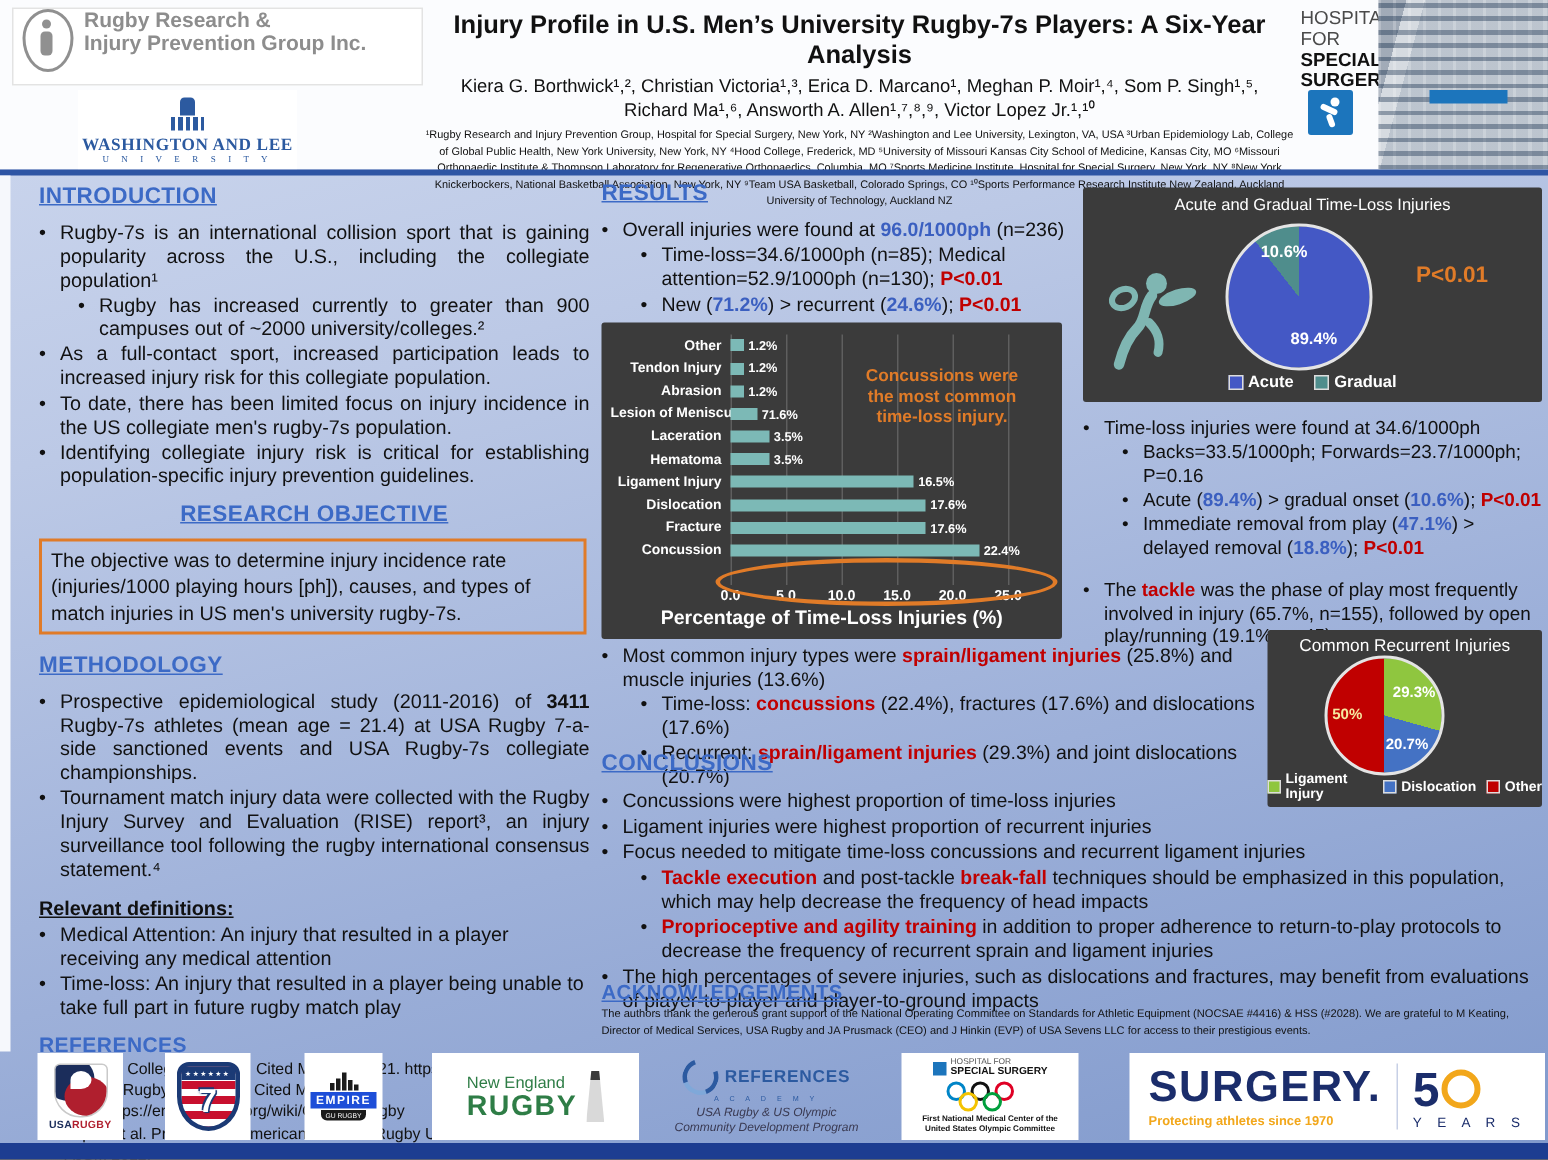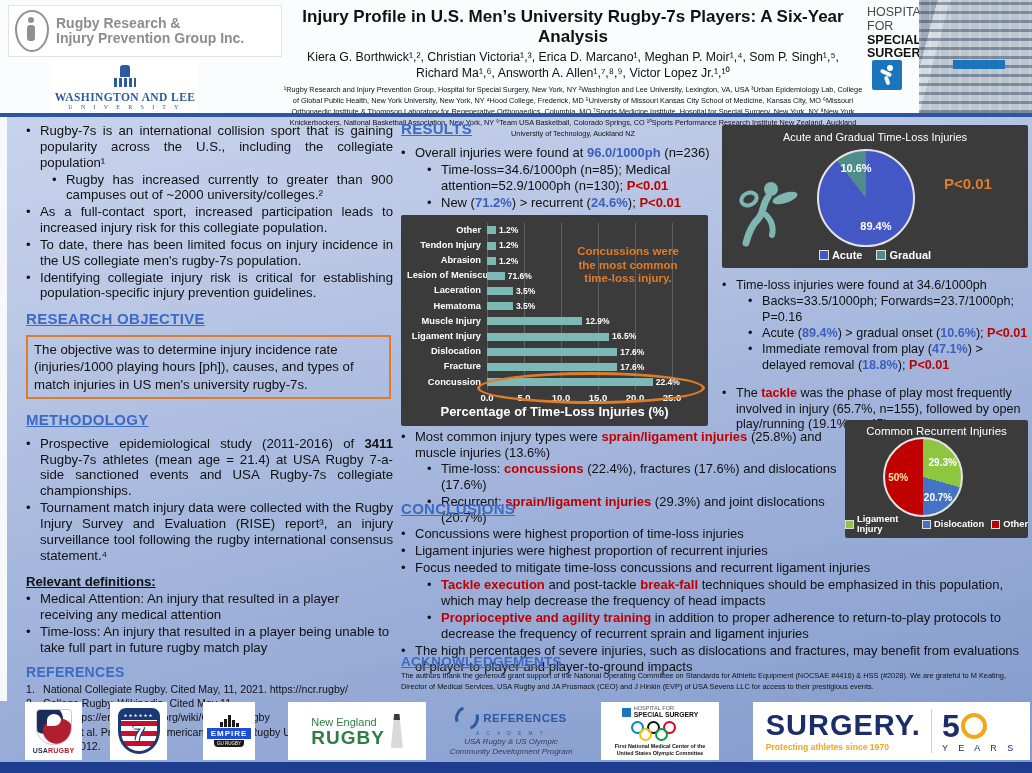--- a/index.html
+++ b/index.html
@@ -10,7 +10,7 @@
   .header{position:absolute;left:0;top:0;width:1032px;height:113px;background:#fbfcfe;}
   .header-rule{position:absolute;left:0;top:113px;width:1032px;height:4px;background:#2e55a4;}
   .rripg{position:absolute;left:8px;top:5px;width:274px;height:52px;background:#fff;border:1px solid #e3e3e3;
-    display:flex;align-items:center;gap:7px;padding:0 6px;box-sizing:border-box;}
+    display:flex;gap:7px;padding:0 6px;box-sizing:border-box;}
   .rripg-icon{width:30px;height:38px;border:2px solid #909090;border-radius:50% 50% 50% 50%/46% 46% 54% 54%;
     position:relative;flex:none;}
   .rripg-icon:before{content:"";position:absolute;left:11px;top:5px;width:6px;height:6px;border-radius:50%;background:#909090;}

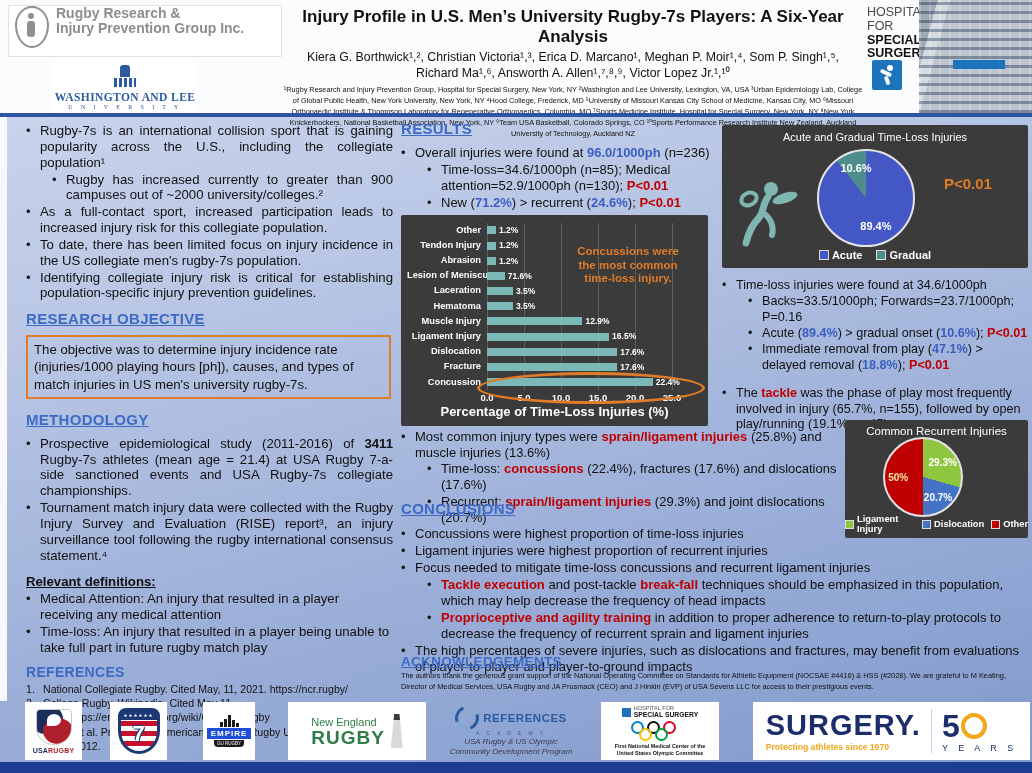--- a/index.html
+++ b/index.html
@@ -200,6 +200,7 @@
   <div class="left-edge"></div>
 
   <div class="col-left">
+    <div class="sec-h">INTRODUCTION</div>
     <div class="bullets justify">
         <div class="bullet">
           <span class="mk">•</span>

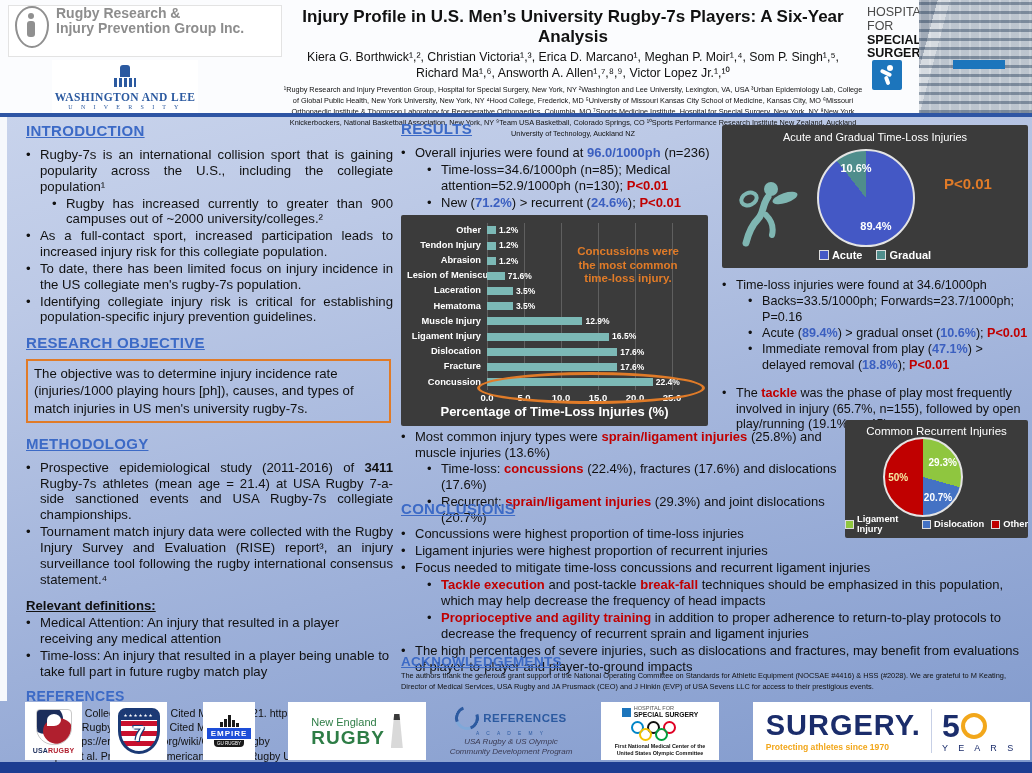--- a/index.html
+++ b/index.html
@@ -333,13 +333,6 @@
             </div>
           </div>
           <div class="bar-row">
-            <div class="bar-lab">Muscle Injury</div>
-            <div class="bar-cell">
-              <div class="bar" style="width: 51.6%; background: rgb(124, 185, 182);"></div>
-              <span class="bar-val">12.9%</span>
-            </div>
-          </div>
-          <div class="bar-row">
             <div class="bar-lab">Ligament Injury</div>
             <div class="bar-cell">
               <div class="bar" style="width: 66%; background: rgb(124, 185, 182);"></div>

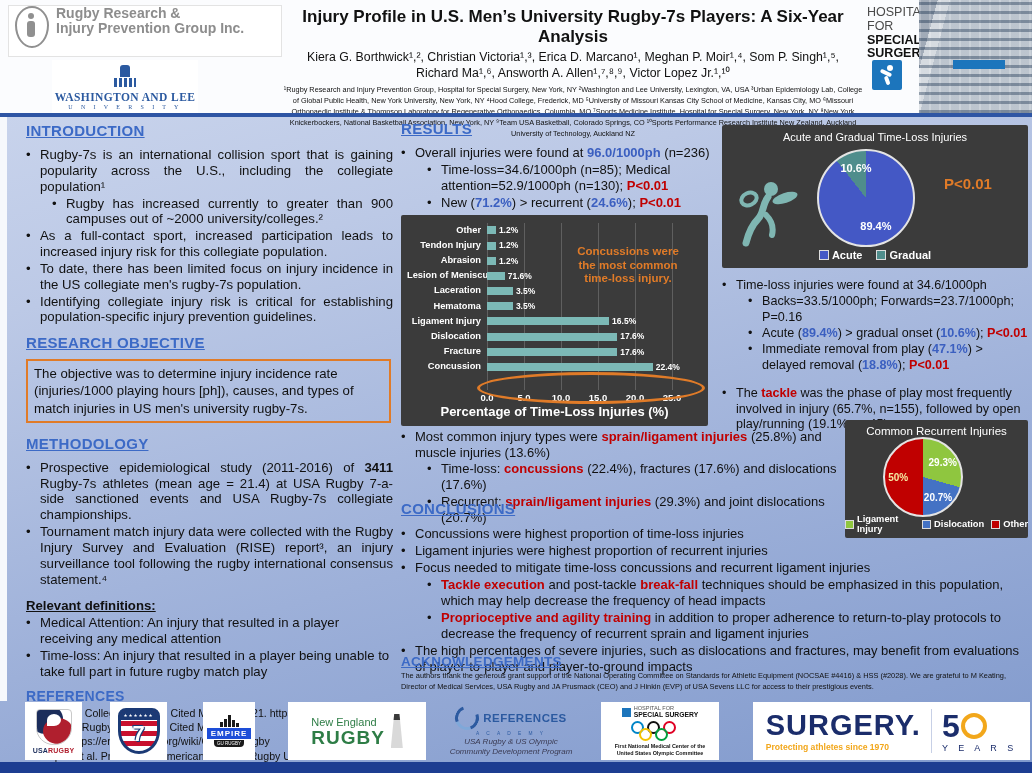--- a/index.html
+++ b/index.html
@@ -223,7 +223,7 @@
           <span class="btext"><span>Identifying collegiate injury risk is critical for establishing population-specific injury prevention guidelines.</span></span>
         </div>
       </div>
-    <div class="sec-h" style="margin-top:9px;">RESEARCH OBJECTIVE</div>
+    <div class="sec-h" style="margin-top:9px;text-align:center;">RESEARCH OBJECTIVE</div>
     <div class="objective-box">The objective was to determine injury incidence rate (injuries/1000 playing hours [ph]), causes, and types of match injuries in US men's university rugby-7s.</div>
     <div class="sec-h" style="margin-top:12px;">METHODOLOGY</div>
     <div class="bullets justify">

